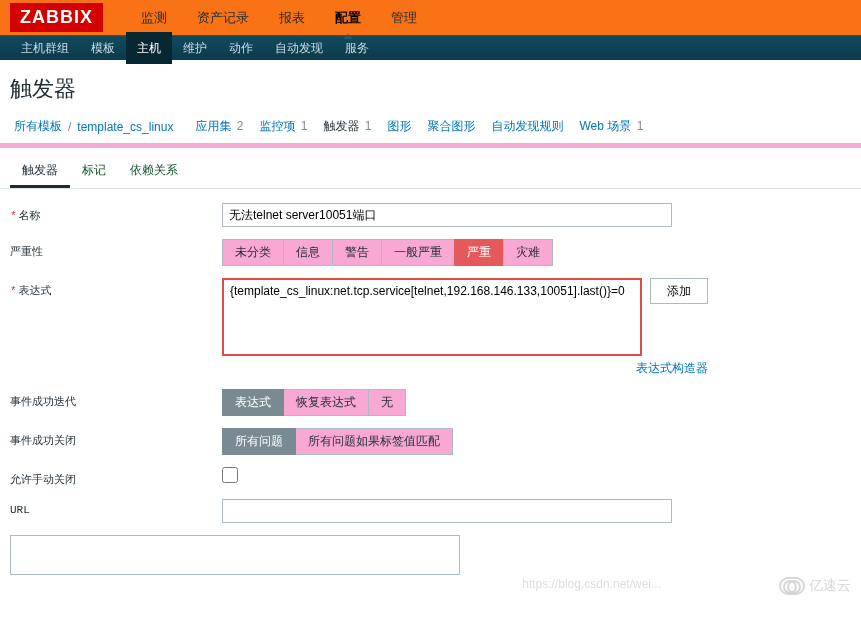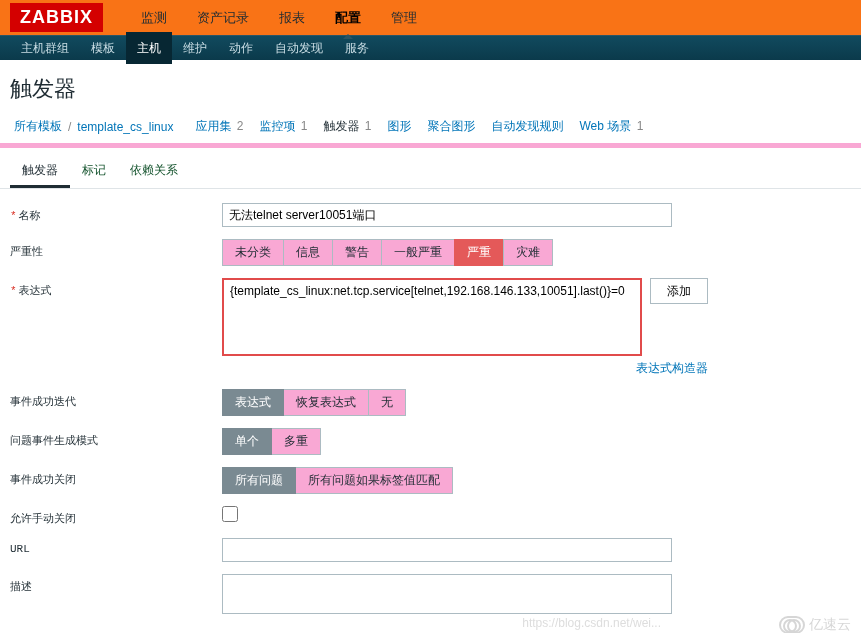--- a/index.html
+++ b/index.html
@@ -146,13 +146,6 @@
     </div>
   </div>
 
-  <div class="form-row">
-    <div class="form-label">问题事件生成模式</div>
-    <div class="form-ctrl btn-grp">
-      <div class="btn-seg selected">单个</div>
-      <div class="btn-seg">多重</div>
-    </div>
-  </div>
 
   <div class="form-row">
     <div class="form-label">事件成功关闭</div>

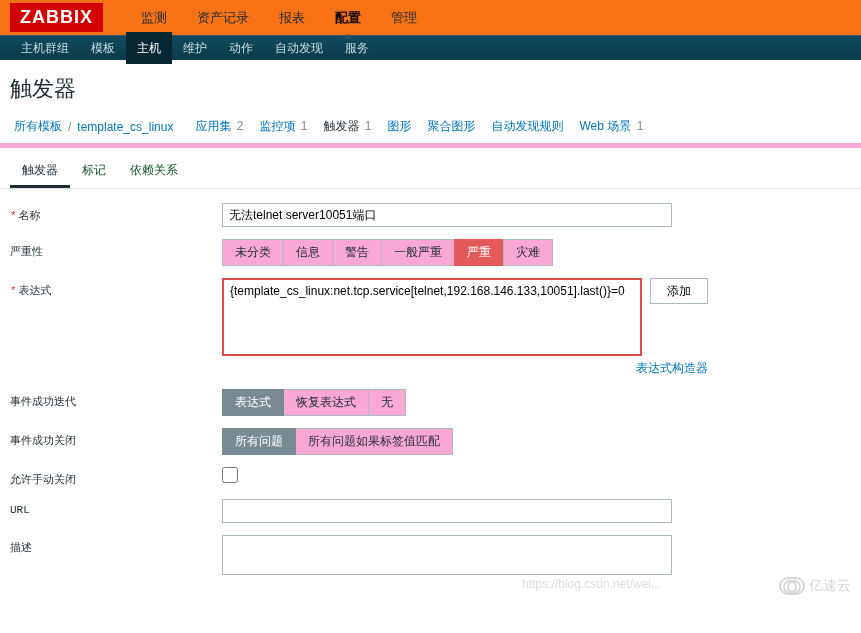--- a/index.html
+++ b/index.html
@@ -170,7 +170,6 @@
   </div>
 
   <div class="form-row">
-    <div class="form-label">描述</div>
     <div class="form-ctrl">
       <textarea class="ta-desc" style=""></textarea>
     </div>

